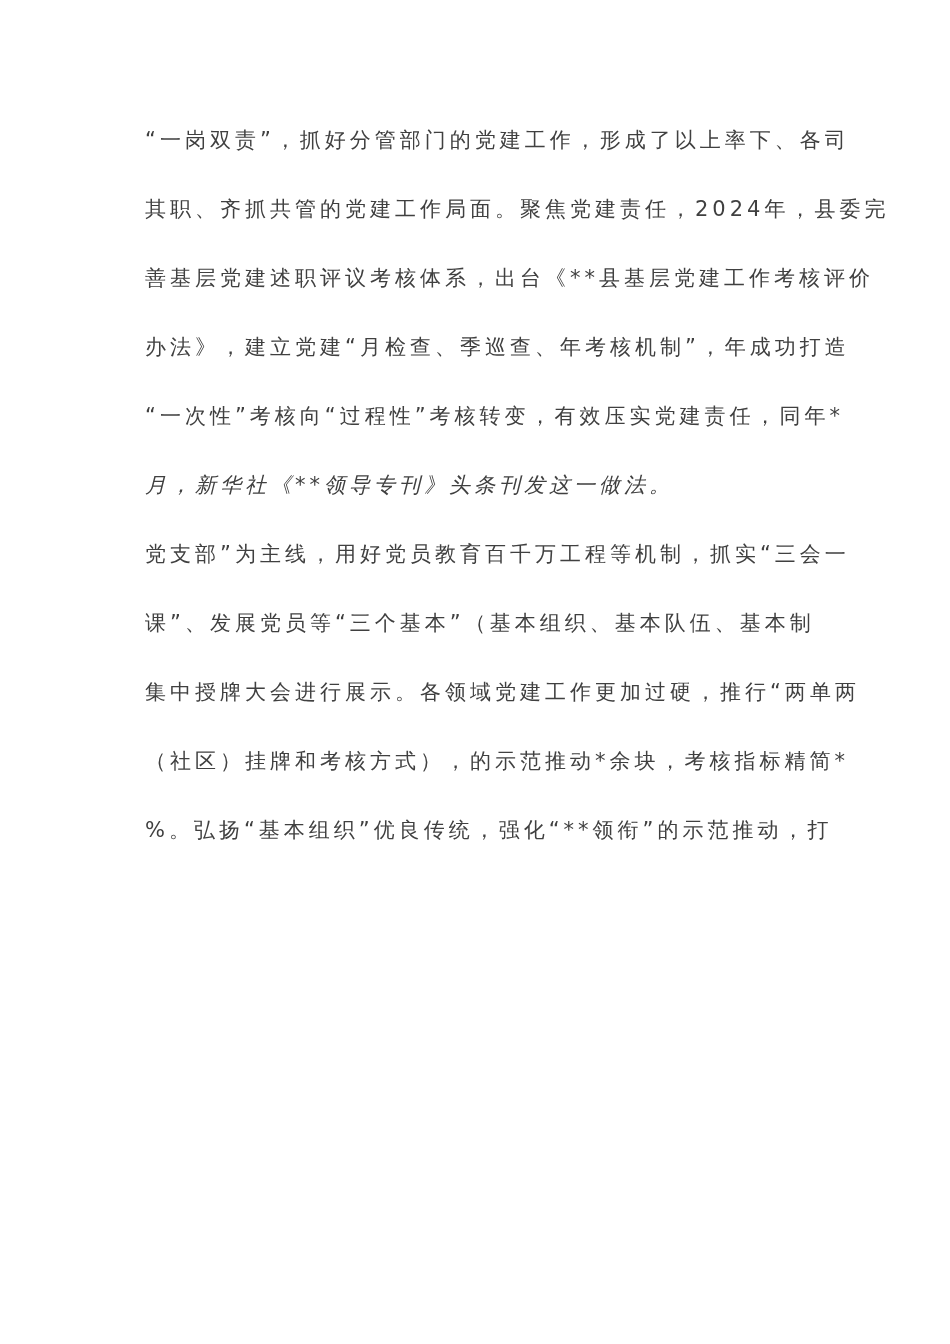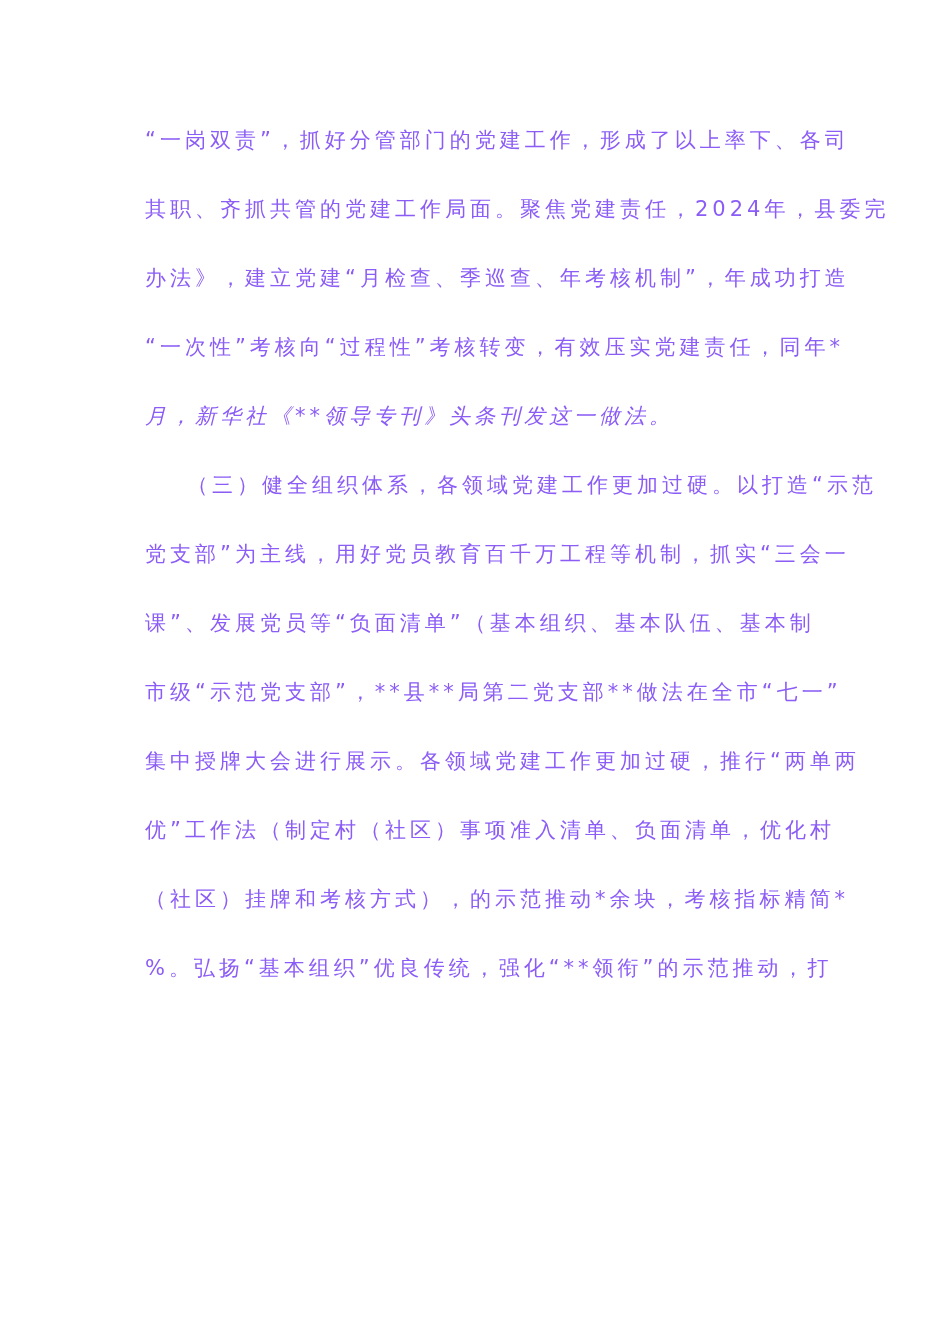--- a/index.html
+++ b/index.html
@@ -11,7 +11,7 @@
     width: 662px;
     font-family: "DejaVu Sans", "Liberation Sans", sans-serif;
     font-size: 21px;
-    color: #8b5cf6;
+    color: #404040;
   }
   .line {
     height: 69px;

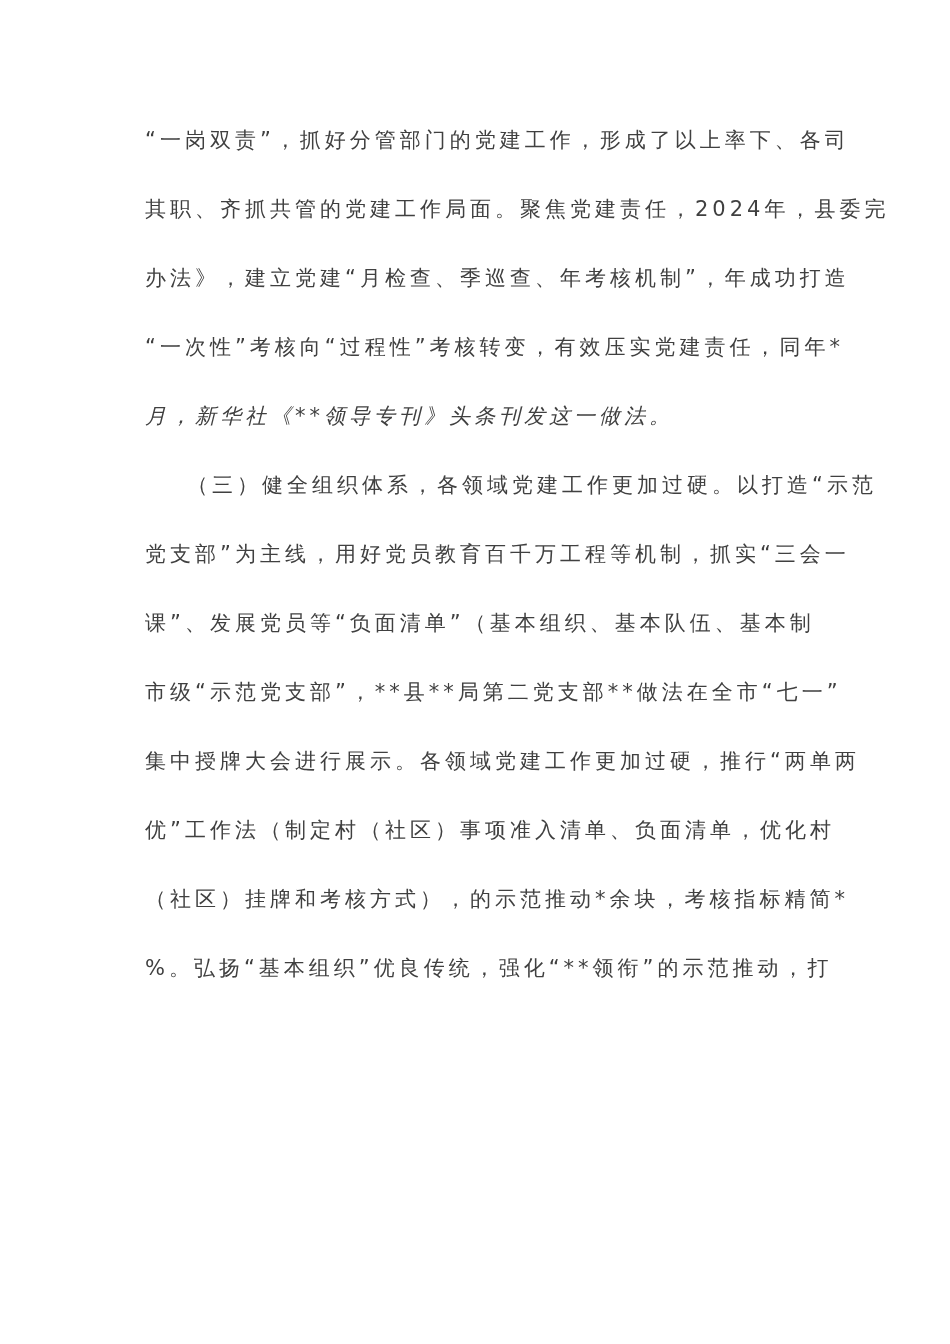--- a/index.html
+++ b/index.html
@@ -30,6 +30,7 @@
 <div class="page">
   <div class="line">“一岗双责”，抓好分管部门的党建工作，形成了以上率下、各司</div>
   <div class="line">其职、齐抓共管的党建工作局面。聚焦党建责任，2024年，县委完</div>
+  <div class="line">善基层党建述职评议考核体系，出台《**县基层党建工作考核评价</div>
   <div class="line">办法》，建立党建“月检查、季巡查、年考核机制”，年成功打造</div>
   <div class="line">“一次性”考核向“过程性”考核转变，有效压实党建责任，同年*</div>
   <div class="line last">月，新华社《**领导专刊》头条刊发这一做法。</div>

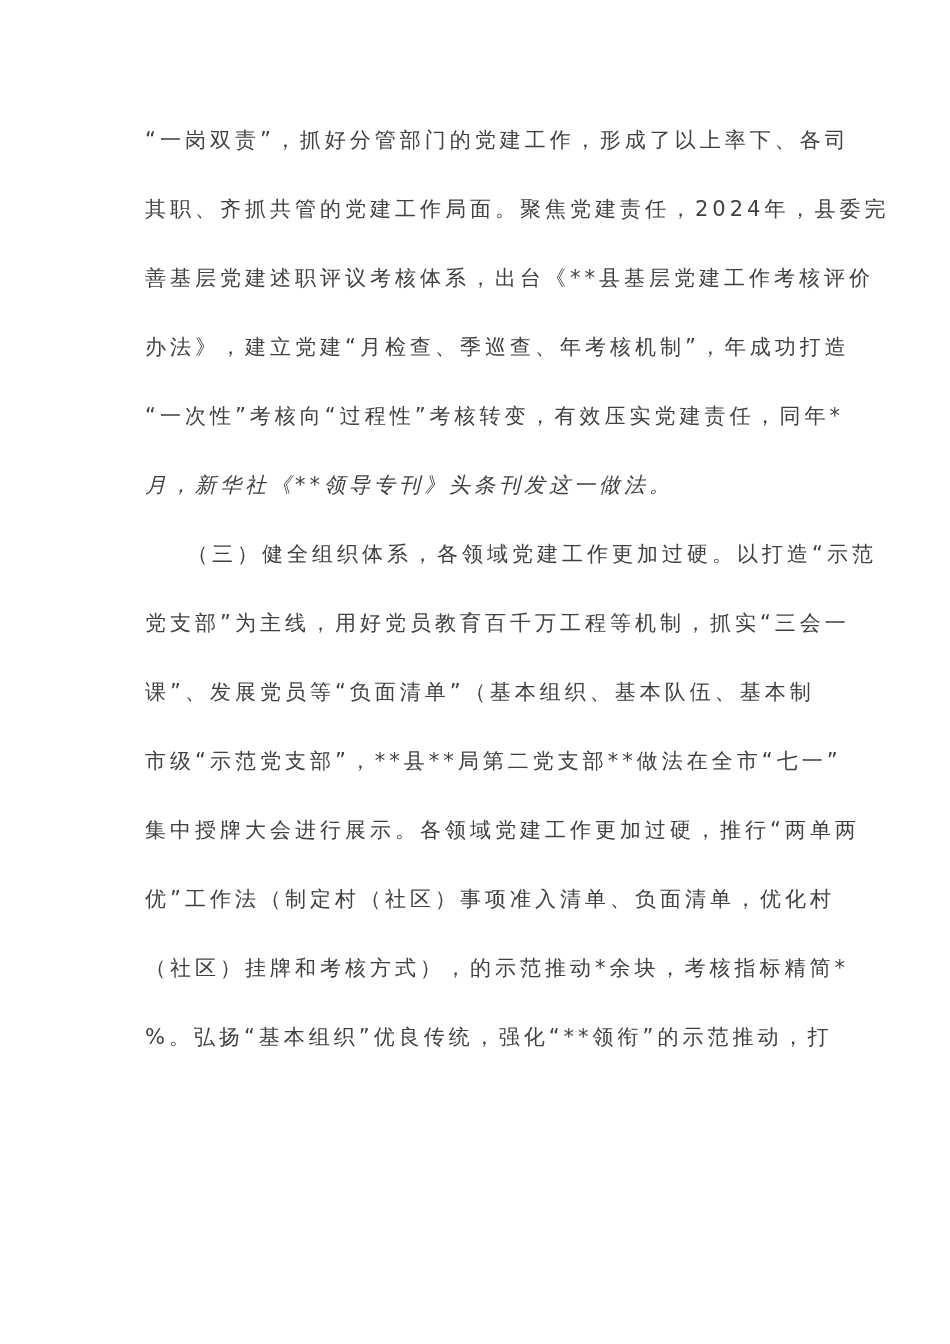--- a/index.html
+++ b/index.html
@@ -34,7 +34,6 @@
   <div class="line">办法》，建立党建“月检查、季巡查、年考核机制”，年成功打造</div>
   <div class="line">“一次性”考核向“过程性”考核转变，有效压实党建责任，同年*</div>
   <div class="line last">月，新华社《**领导专刊》头条刊发这一做法。</div>
-  <div class="line indent">（三）健全组织体系，各领域党建工作更加过硬。以打造“示范</div>
   <div class="line">党支部”为主线，用好党员教育百千万工程等机制，抓实“三会一</div>
   <div class="line">课”、发展党员等“负面清单”（基本组织、基本队伍、基本制</div>
   <div class="line">市级“示范党支部”，**县**局第二党支部**做法在全市“七一”</div>

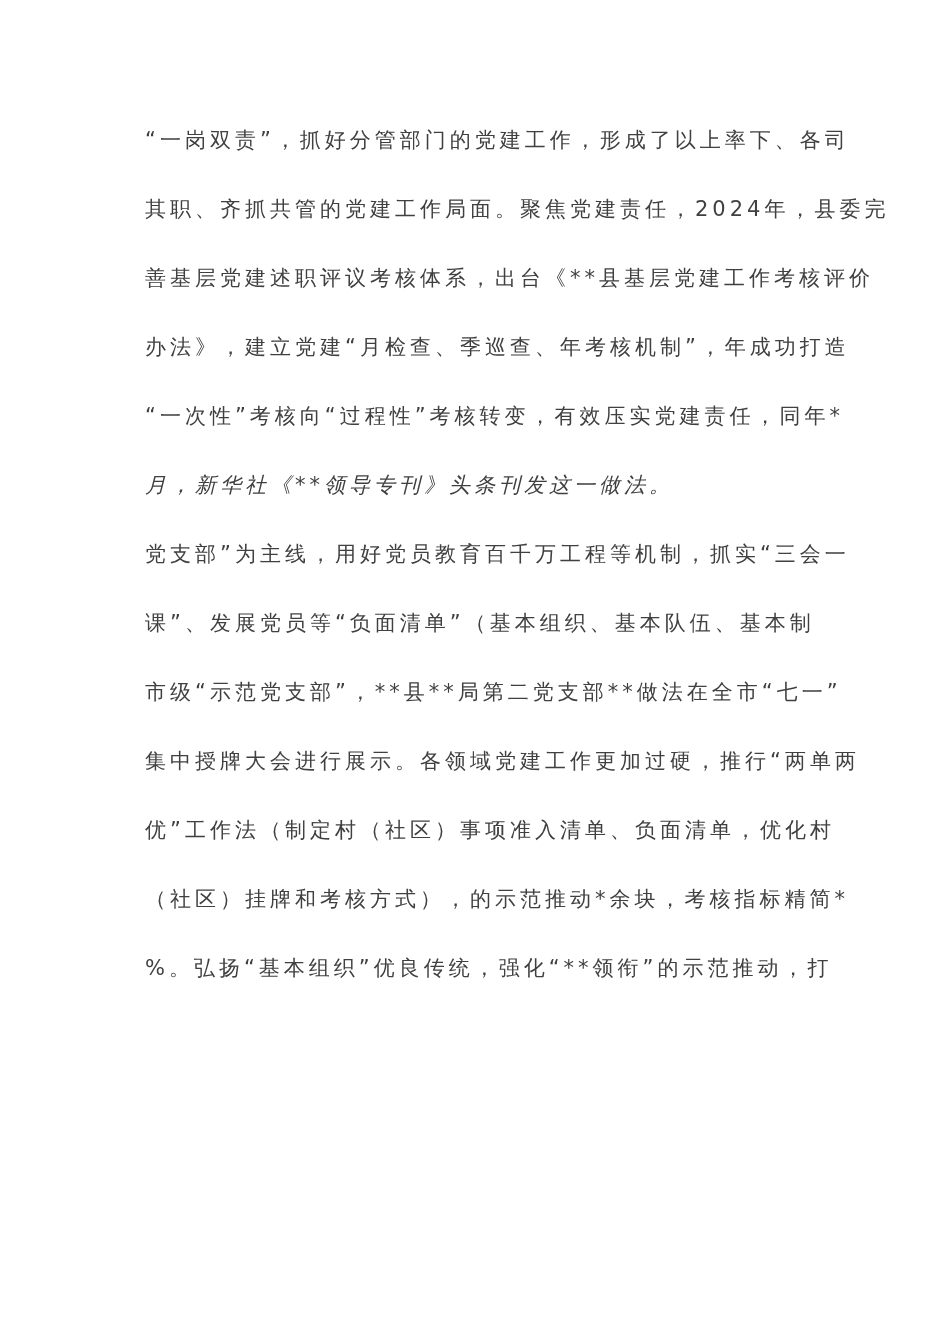--- a/index.html
+++ b/index.html
@@ -35,7 +35,7 @@
   <div class="line">“一次性”考核向“过程性”考核转变，有效压实党建责任，同年*</div>
   <div class="line last">月，新华社《**领导专刊》头条刊发这一做法。</div>
   <div class="line">党支部”为主线，用好党员教育百千万工程等机制，抓实“三会一</div>
-  <div class="line">课”、发展党员等“负面清单”（基本组织、基本队伍、基本制</div>
+  <div class="line">课”、发展党员等“三个基本”（基本组织、基本队伍、基本制</div>
   <div class="line">市级“示范党支部”，**县**局第二党支部**做法在全市“七一”</div>
   <div class="line">集中授牌大会进行展示。各领域党建工作更加过硬，推行“两单两</div>
   <div class="line">优”工作法（制定村（社区）事项准入清单、负面清单，优化村</div>

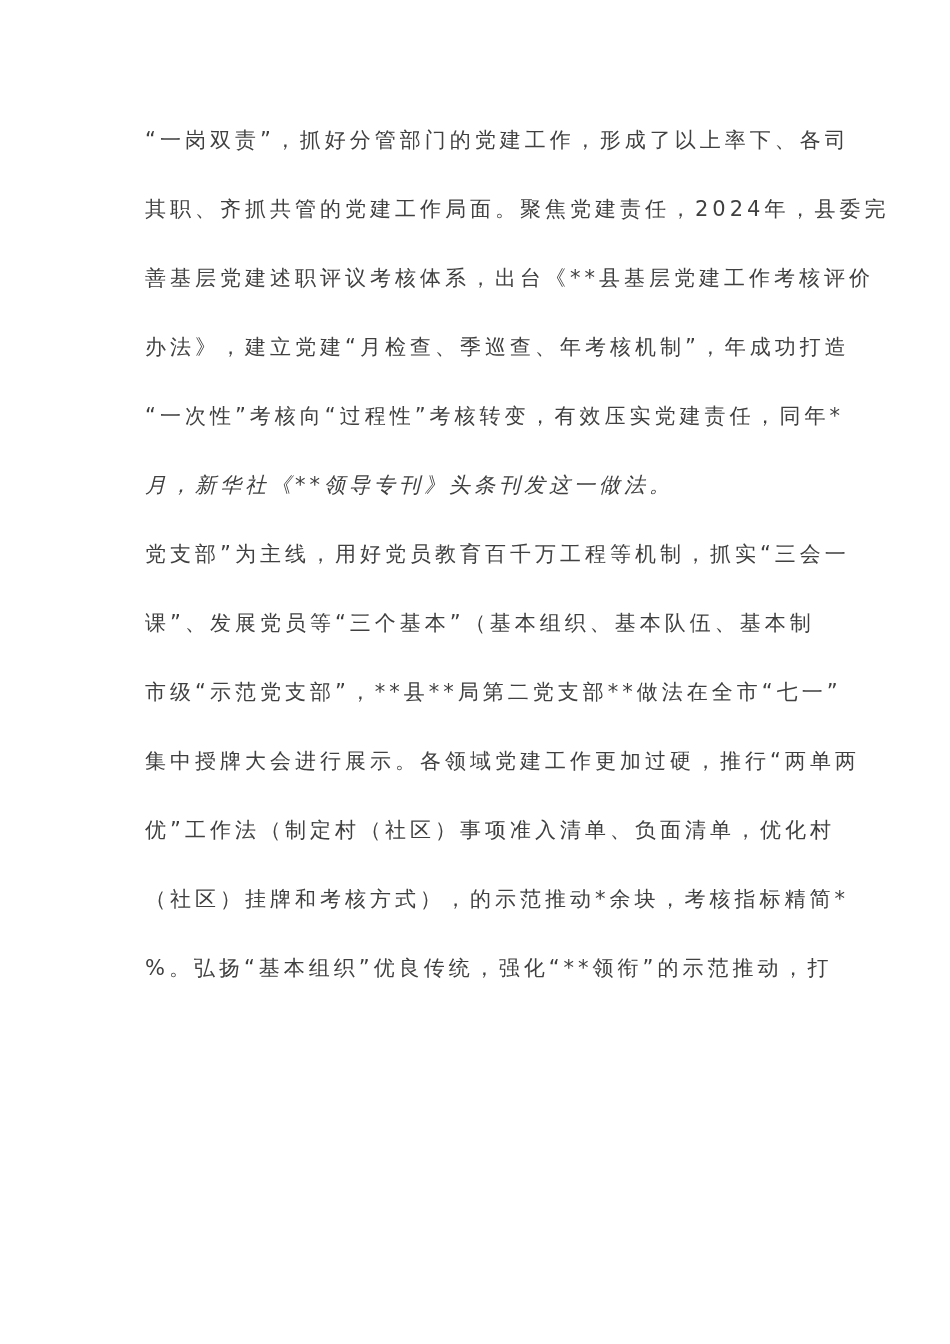--- a/index.html
+++ b/index.html
@@ -36,7 +36,6 @@
   <div class="line last">月，新华社《**领导专刊》头条刊发这一做法。</div>
   <div class="line">党支部”为主线，用好党员教育百千万工程等机制，抓实“三会一</div>
   <div class="line">课”、发展党员等“三个基本”（基本组织、基本队伍、基本制</div>
-  <div class="line">市级“示范党支部”，**县**局第二党支部**做法在全市“七一”</div>
   <div class="line">集中授牌大会进行展示。各领域党建工作更加过硬，推行“两单两</div>
   <div class="line">优”工作法（制定村（社区）事项准入清单、负面清单，优化村</div>
   <div class="line">（社区）挂牌和考核方式），的示范推动*余块，考核指标精简*</div>

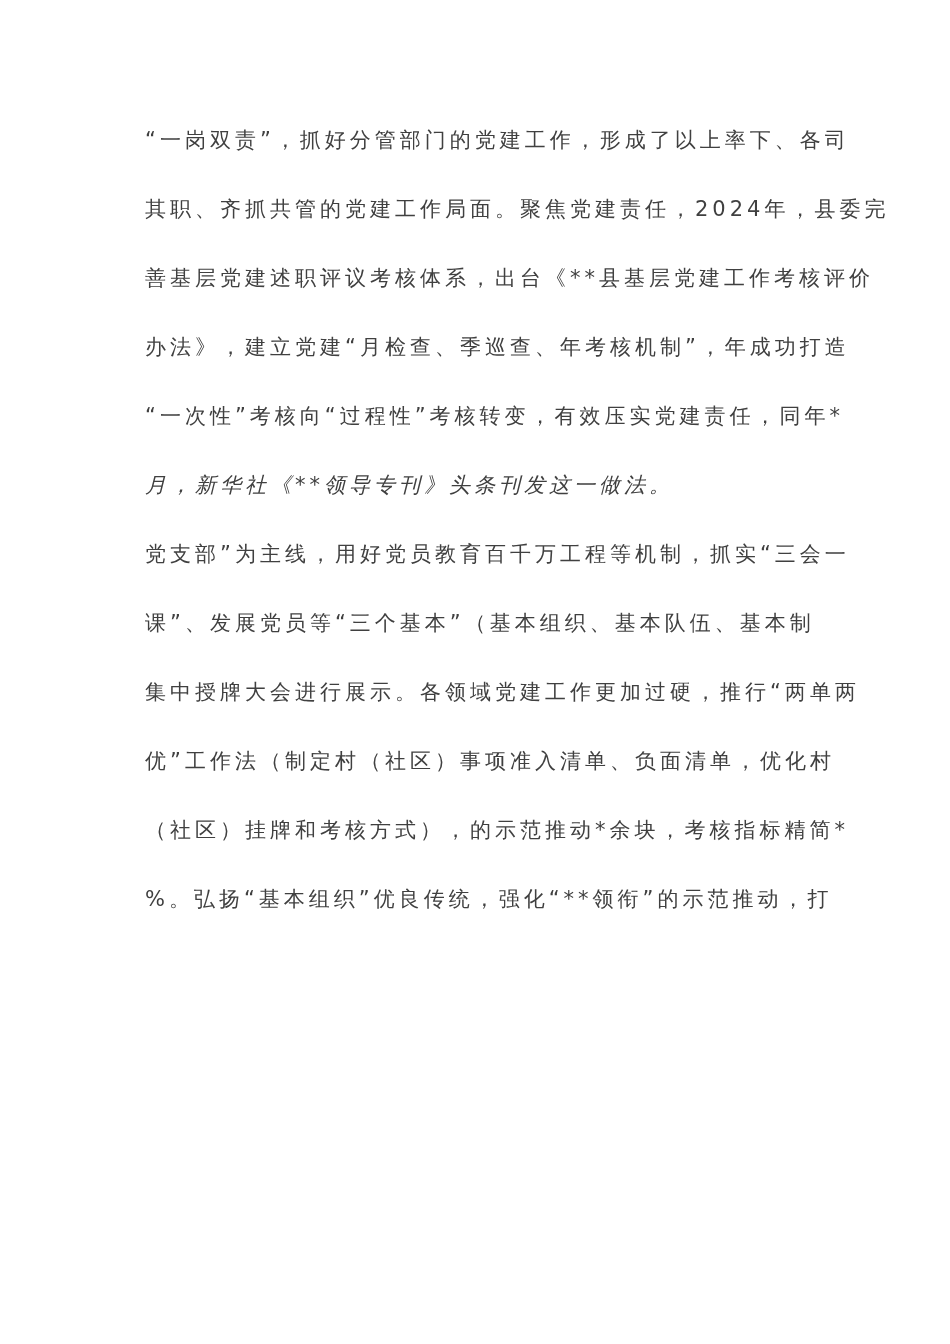--- a/index.html
+++ b/index.html
@@ -37,7 +37,6 @@
   <div class="line">党支部”为主线，用好党员教育百千万工程等机制，抓实“三会一</div>
   <div class="line">课”、发展党员等“三个基本”（基本组织、基本队伍、基本制</div>
   <div class="line">集中授牌大会进行展示。各领域党建工作更加过硬，推行“两单两</div>
-  <div class="line">优”工作法（制定村（社区）事项准入清单、负面清单，优化村</div>
   <div class="line">（社区）挂牌和考核方式），的示范推动*余块，考核指标精简*</div>
   <div class="line">%。弘扬“基本组织”优良传统，强化“**领衔”的示范推动，打</div>
 </div>

